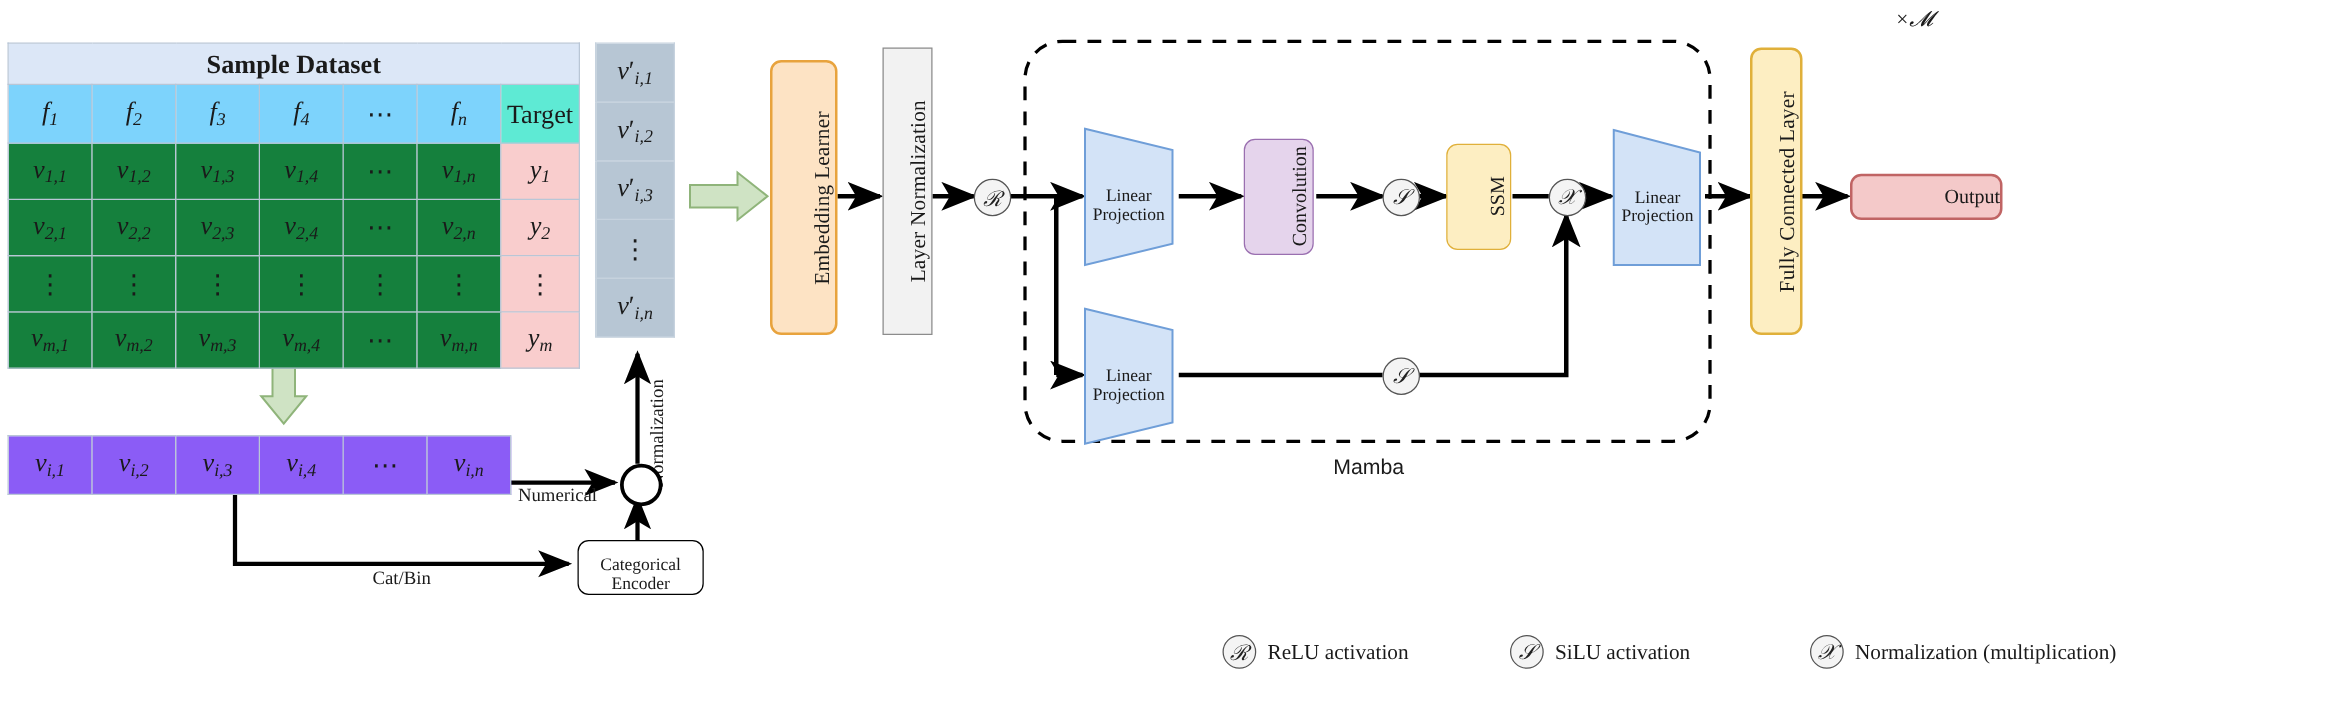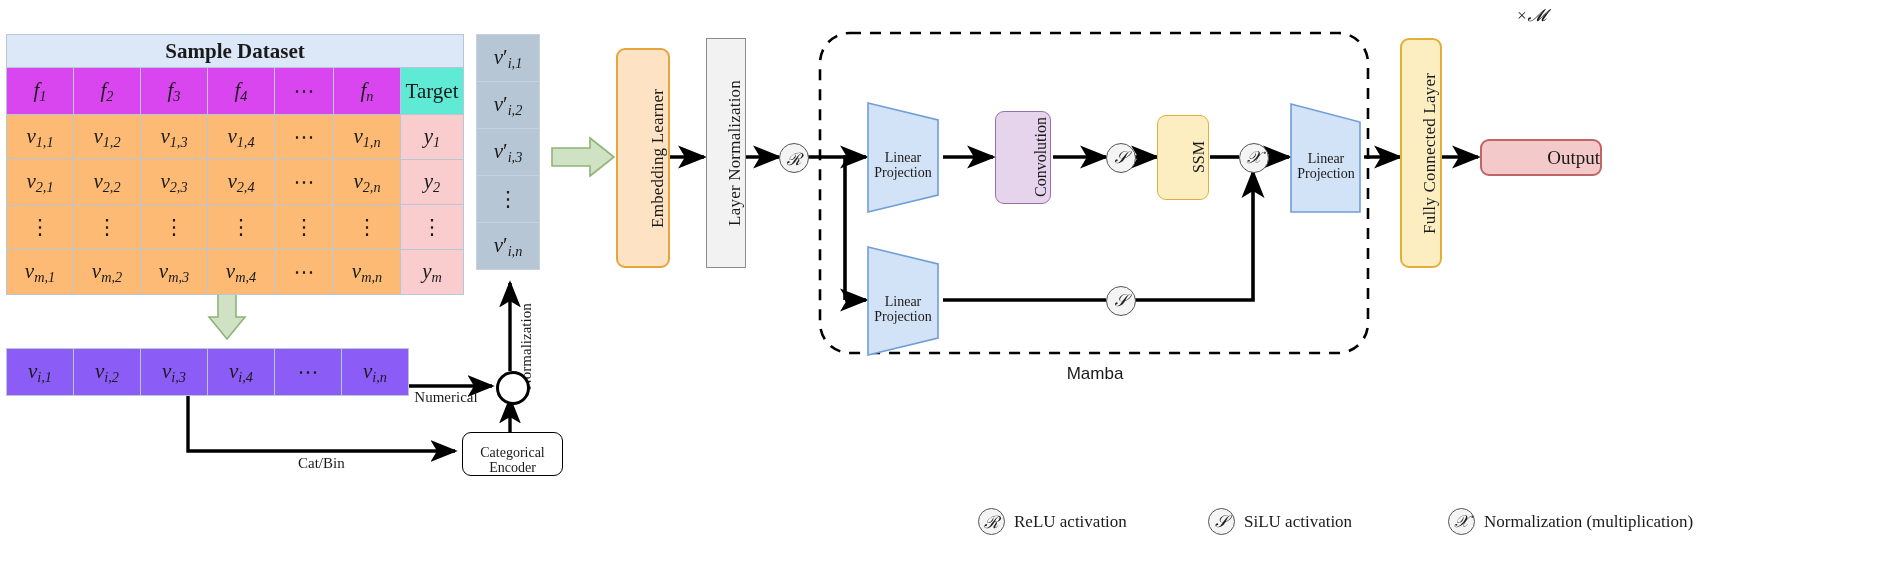--- a/index.html
+++ b/index.html
@@ -14,7 +14,7 @@
   #dataset-table td{border:1px solid #b9c6d6;padding:0;text-align:center;vertical-align:middle;
                     font-size:21px;height:44px;}
   .ds-title{background:#dce7f7;font-weight:bold;font-size:21px;height:32px !important;}
-  .ds-head{background:#d946ef;height:46px !important;}
+  .ds-head{background:#7dd3fc;height:46px !important;}
   .ds-cell{background:#fdba74;}
   .ds-target-head{background:#5eead4;font-size:16px;}
   .ds-target{background:#f9cdcd;}

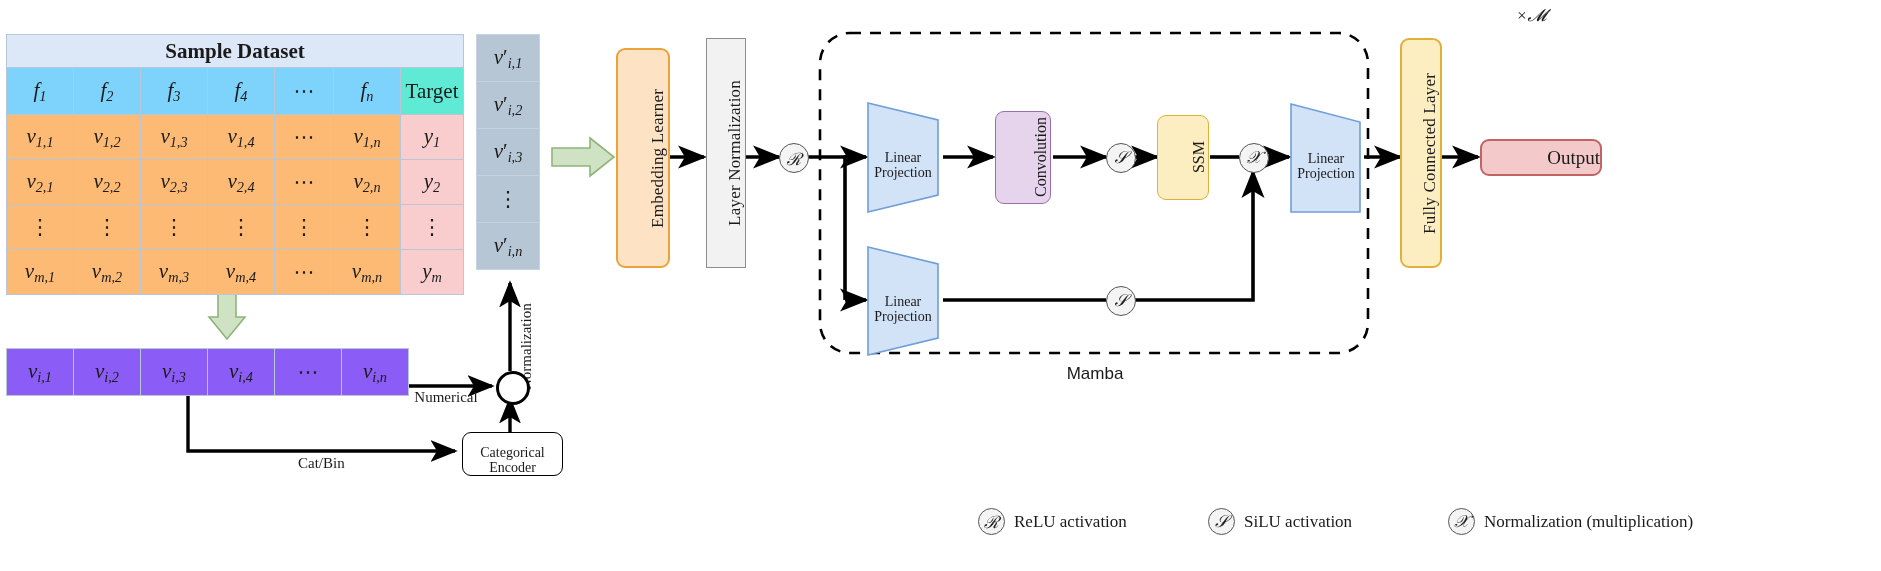--- a/index.html
+++ b/index.html
@@ -15,7 +15,7 @@
                     font-size:21px;height:44px;}
   .ds-title{background:#dce7f7;font-weight:bold;font-size:21px;height:32px !important;}
   .ds-head{background:#7dd3fc;height:46px !important;}
-  .ds-cell{background:#fdba74;}
+  .ds-cell{background:#15803d;}
   .ds-target-head{background:#5eead4;font-size:16px;}
   .ds-target{background:#f9cdcd;}
   .w-f{width:66px;}

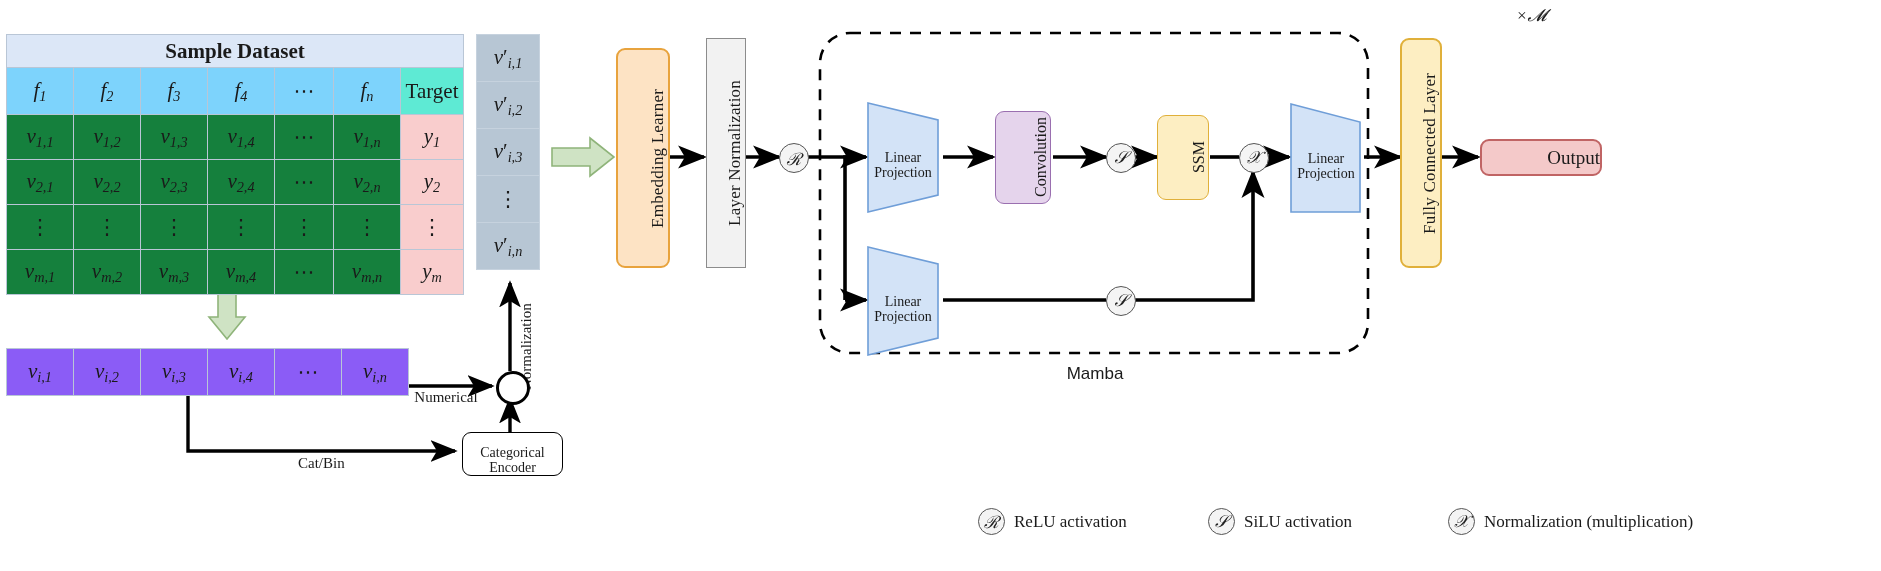--- a/index.html
+++ b/index.html
@@ -256,7 +256,7 @@
   <span class="vert lbl-v">Fully Connected Layer</span>
 </div>
 
-<div class="abs rbox ctr" style="left:1480px;top:139px;width:122px;height:37px;background:#f4c9c9;border-color:#c06464;font-size:19px;">
+<div class="abs rbox ctr" style="left:1480px;top:139px;width:122px;height:37px;background:#f4c9c9;border-color:#c06464;font-size:16px;">
   <span>Output</span>
 </div>
 

